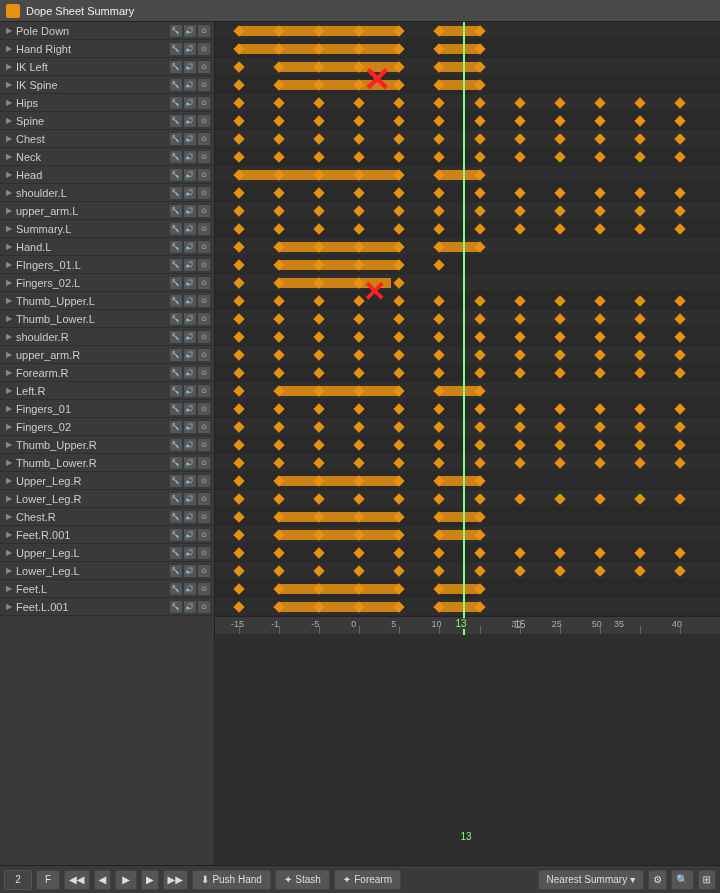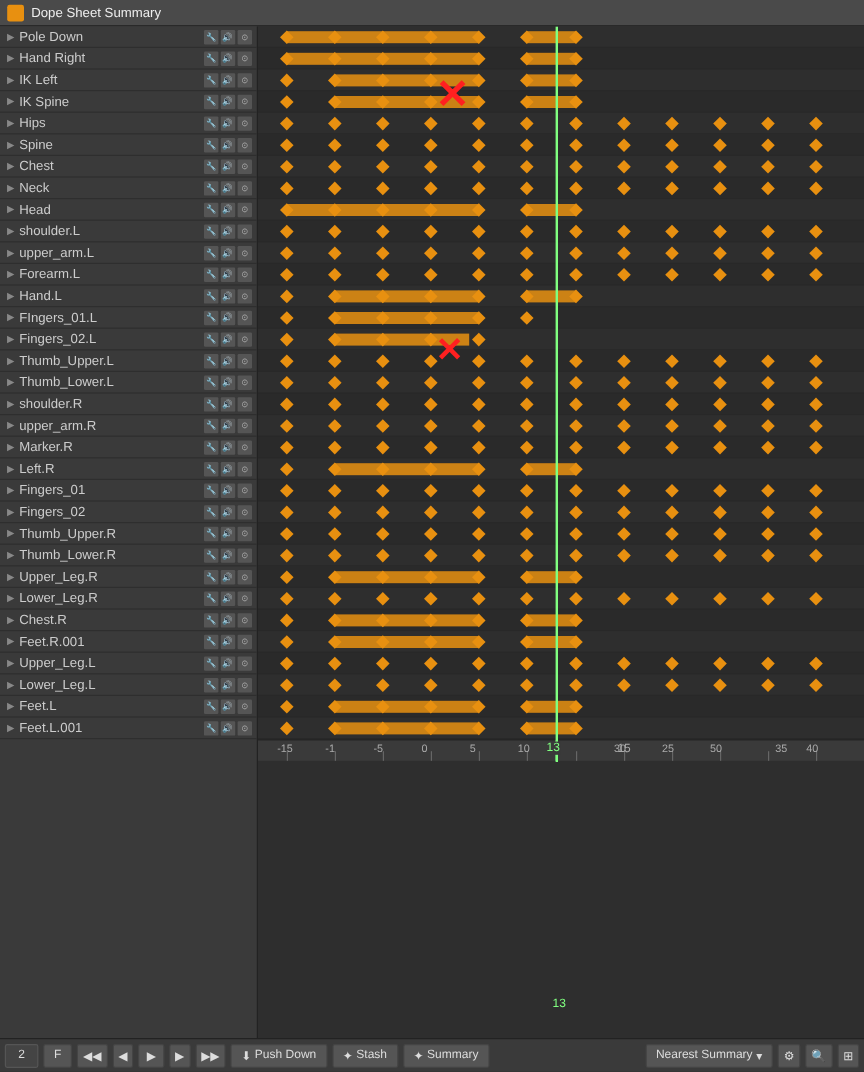--- a/index.html
+++ b/index.html
@@ -330,7 +330,7 @@
   </div>
       <div class="bone-item">
     <span class="expand-arrow">▶</span>
-    <span class="bone-name">Forearm.L</span>
+    <span class="bone-name">Summary.L</span>
     <div class="bone-icons">
       <div class="icon-btn">🔧</div>
       <div class="icon-btn">🔊</div>

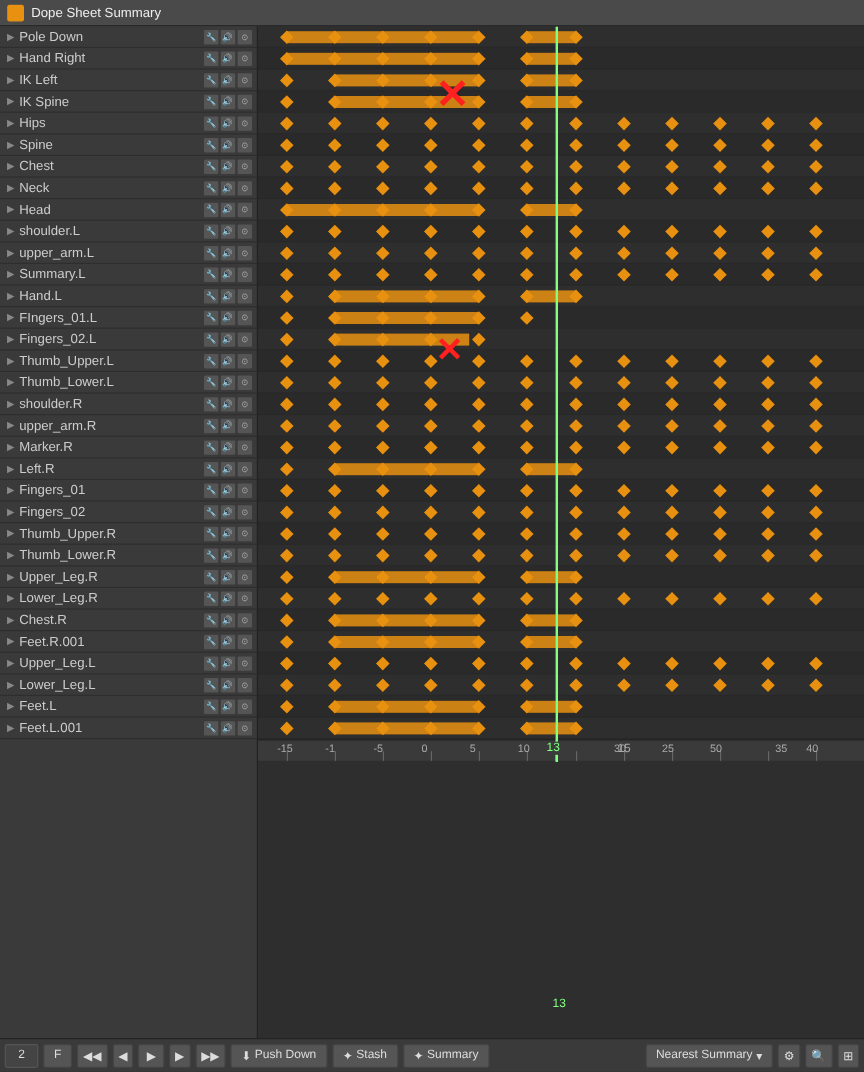--- a/index.html
+++ b/index.html
@@ -402,7 +402,7 @@
   </div>
       <div class="bone-item">
     <span class="expand-arrow">▶</span>
-    <span class="bone-name">Marker.R</span>
+    <span class="bone-name">Forearm.R</span>
     <div class="bone-icons">
       <div class="icon-btn">🔧</div>
       <div class="icon-btn">🔊</div>

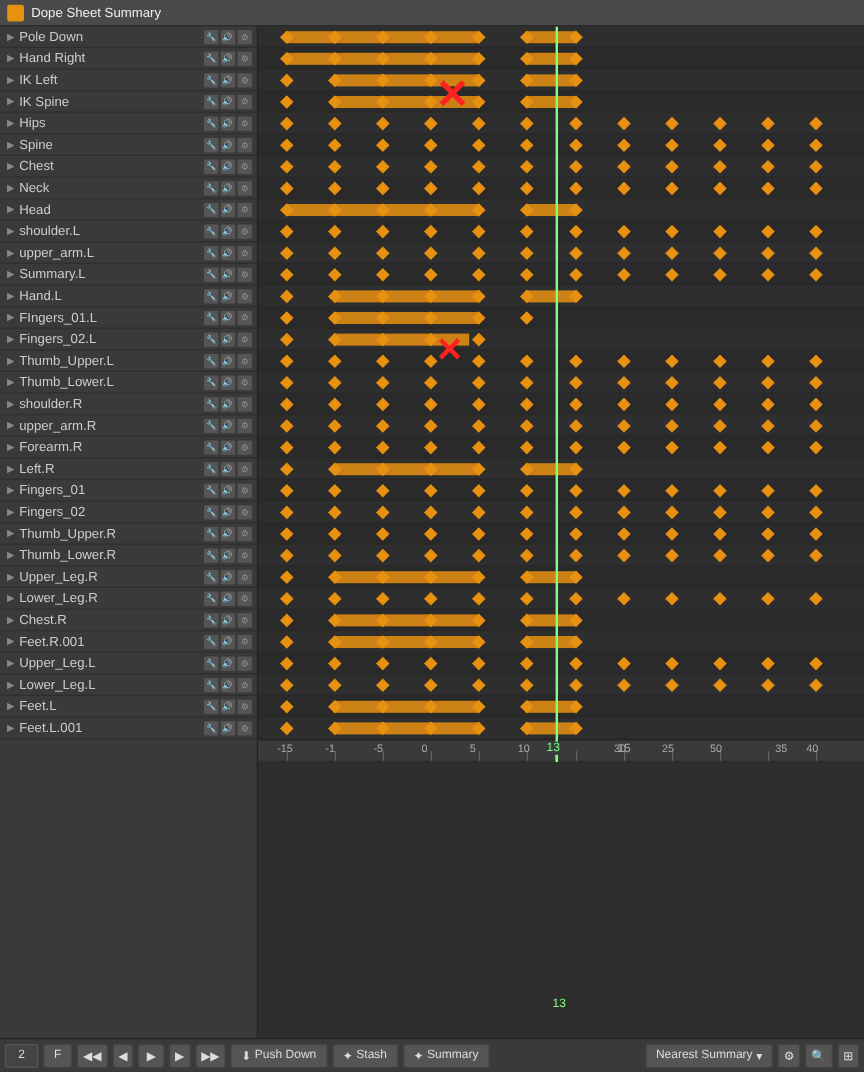--- a/index.html
+++ b/index.html
@@ -978,7 +978,7 @@
         <div style="position: absolute; left: 384.762px; width: 1px; height: 8px; background: rgb(102, 102, 102); bottom: 0px;"></div>
         <div style="position: absolute; left: 376.762px; top: 2px; color: rgb(170, 170, 170); font-size: 9px;">50</div>
         <div style="position: absolute; left: 424.841px; width: 1px; height: 8px; background: rgb(102, 102, 102); bottom: 0px;"></div>
-        <div style="position: absolute; left: 431px; top: 2px; color: rgb(170, 170, 170); font-size: 9px;">35</div>
+        <div style="position: absolute; left: 399px; top: 2px; color: rgb(170, 170, 170); font-size: 9px;">35</div>
         <div style="position: absolute; left: 464.921px; width: 1px; height: 8px; background: rgb(102, 102, 102); bottom: 0px;"></div>
         <div style="position: absolute; left: 456.921px; top: 2px; color: rgb(170, 170, 170); font-size: 9px;">40</div>
         <div style="position: absolute; left: 248.492px; top: 0px; width: 2px; height: 18px; background: rgb(128, 255, 128); z-index: 10;"></div>

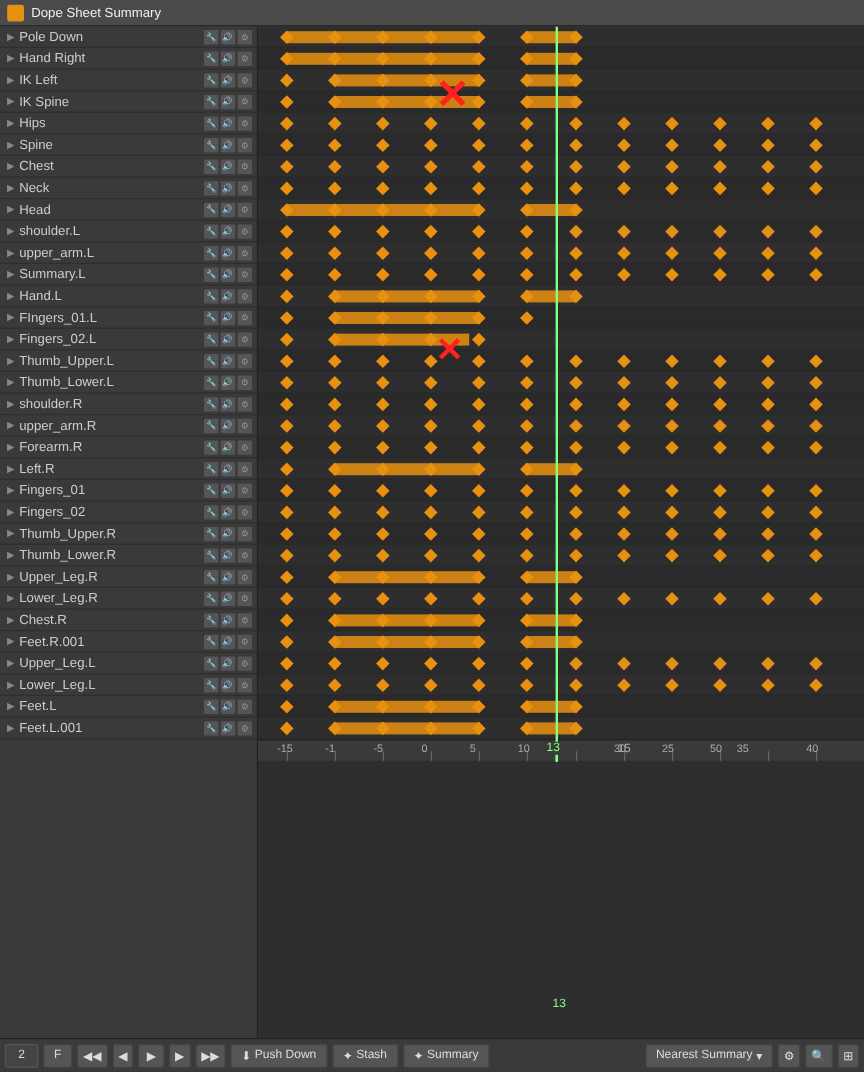--- a/index.html
+++ b/index.html
@@ -999,7 +999,7 @@
   <div class="bottom-btn" style="padding:0 4px;">▶▶</div>
   <div class="bottom-btn">
     <span>⬇</span>
-    <span>Push Down</span>
+    <span>Push Hand</span>
   </div>
   <div class="bottom-btn">
     <span>✦</span>

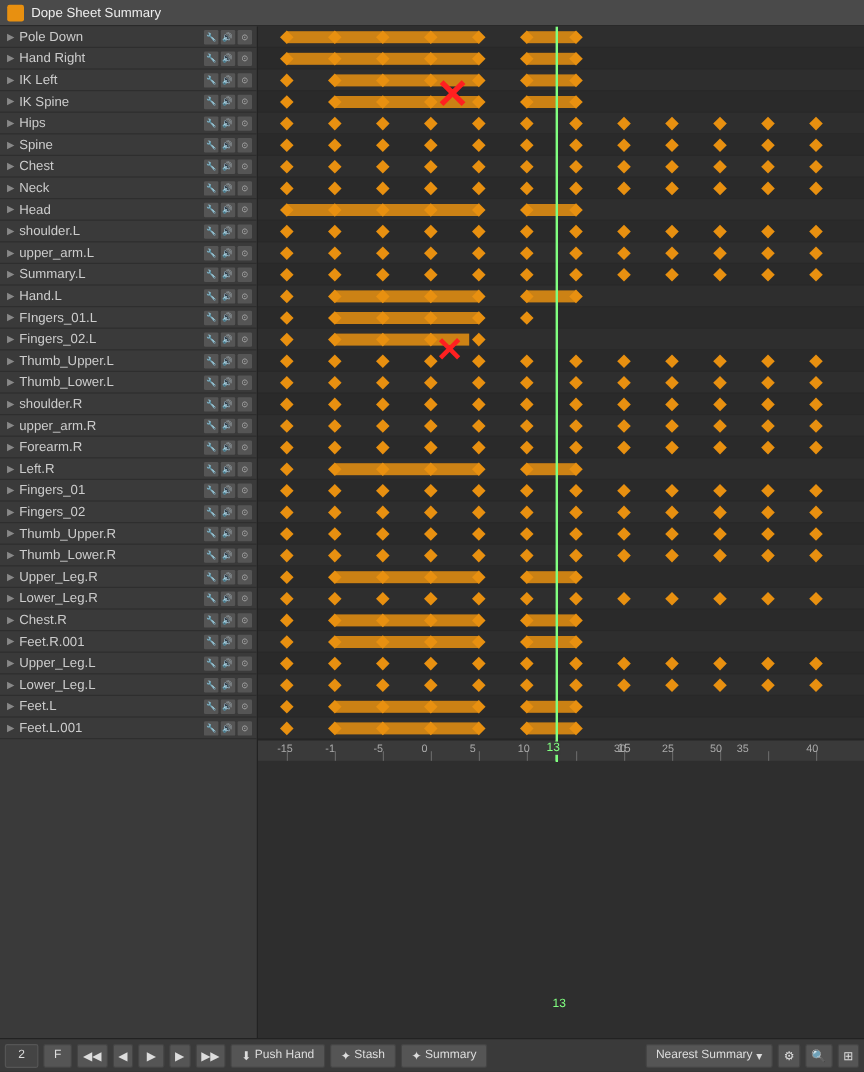--- a/index.html
+++ b/index.html
@@ -1007,7 +1007,7 @@
   </div>
   <div class="bottom-btn">
     <span>✦</span>
-    <span>Summary</span>
+    <span>Forearm</span>
   </div>
   <div class="spacer"></div>
   <div class="nearest-marker">

